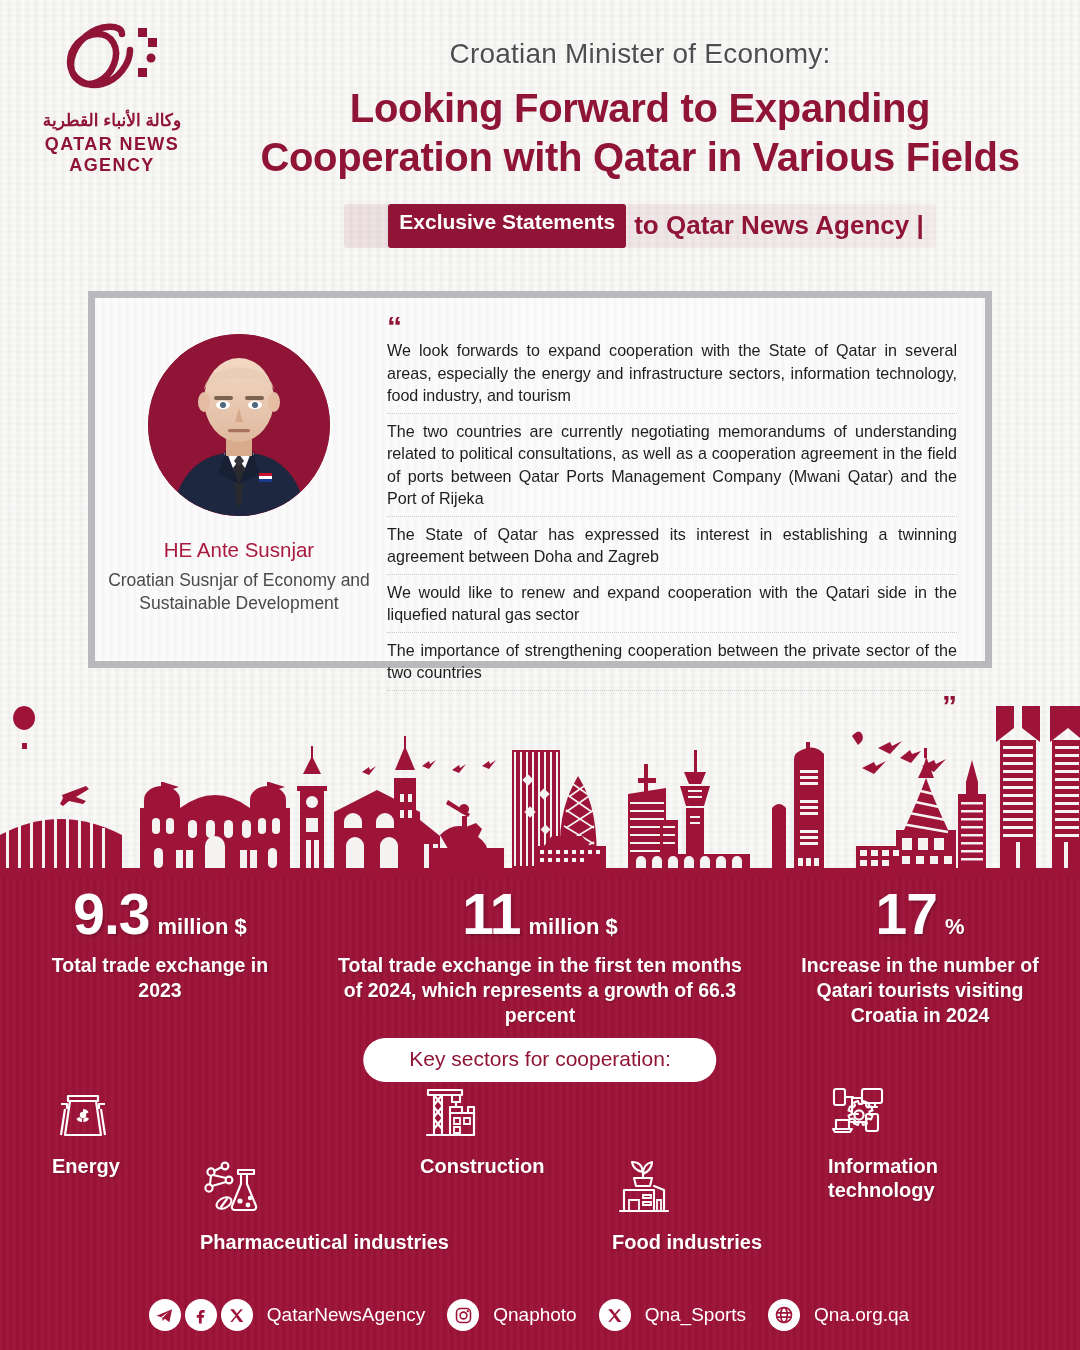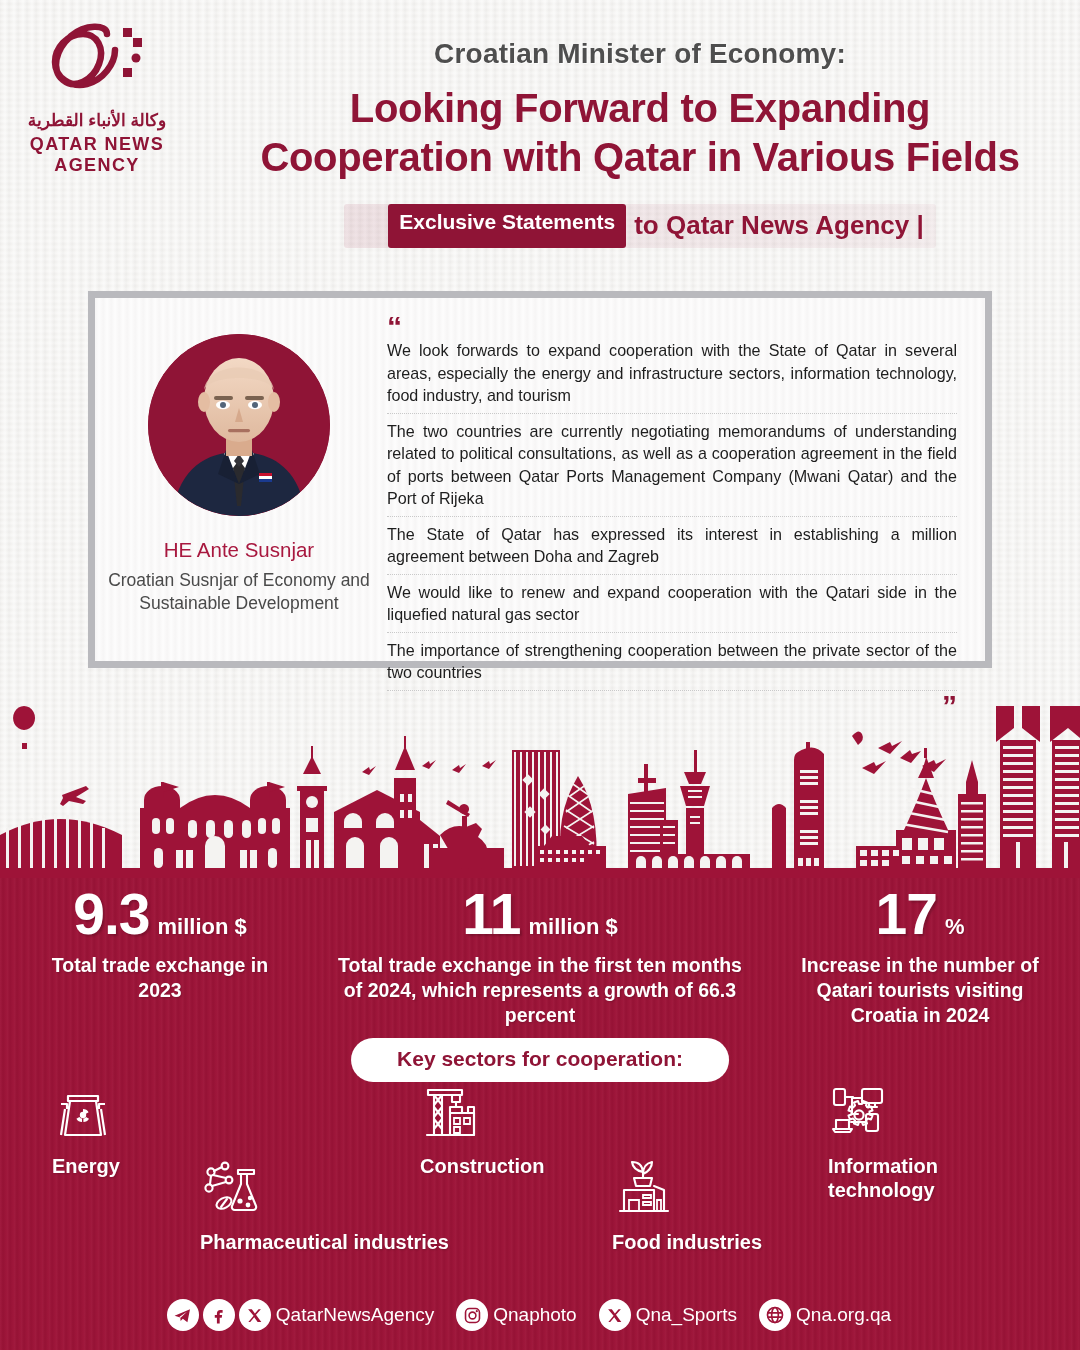--- a/index.html
+++ b/index.html
@@ -37,7 +37,7 @@
 
   .head { position:absolute; left:210px; top:38px; width:860px; text-align:center; }
   .kicker {
-    color:#4e4e4e; font-size:28px; font-weight:bold; letter-spacing:.2px;
+    color:#4e4e4e; font-size:28px; font-weight:normal; letter-spacing:.2px;
     text-shadow:1px 1px 0 rgba(255,255,255,.8);
   }
   .title {

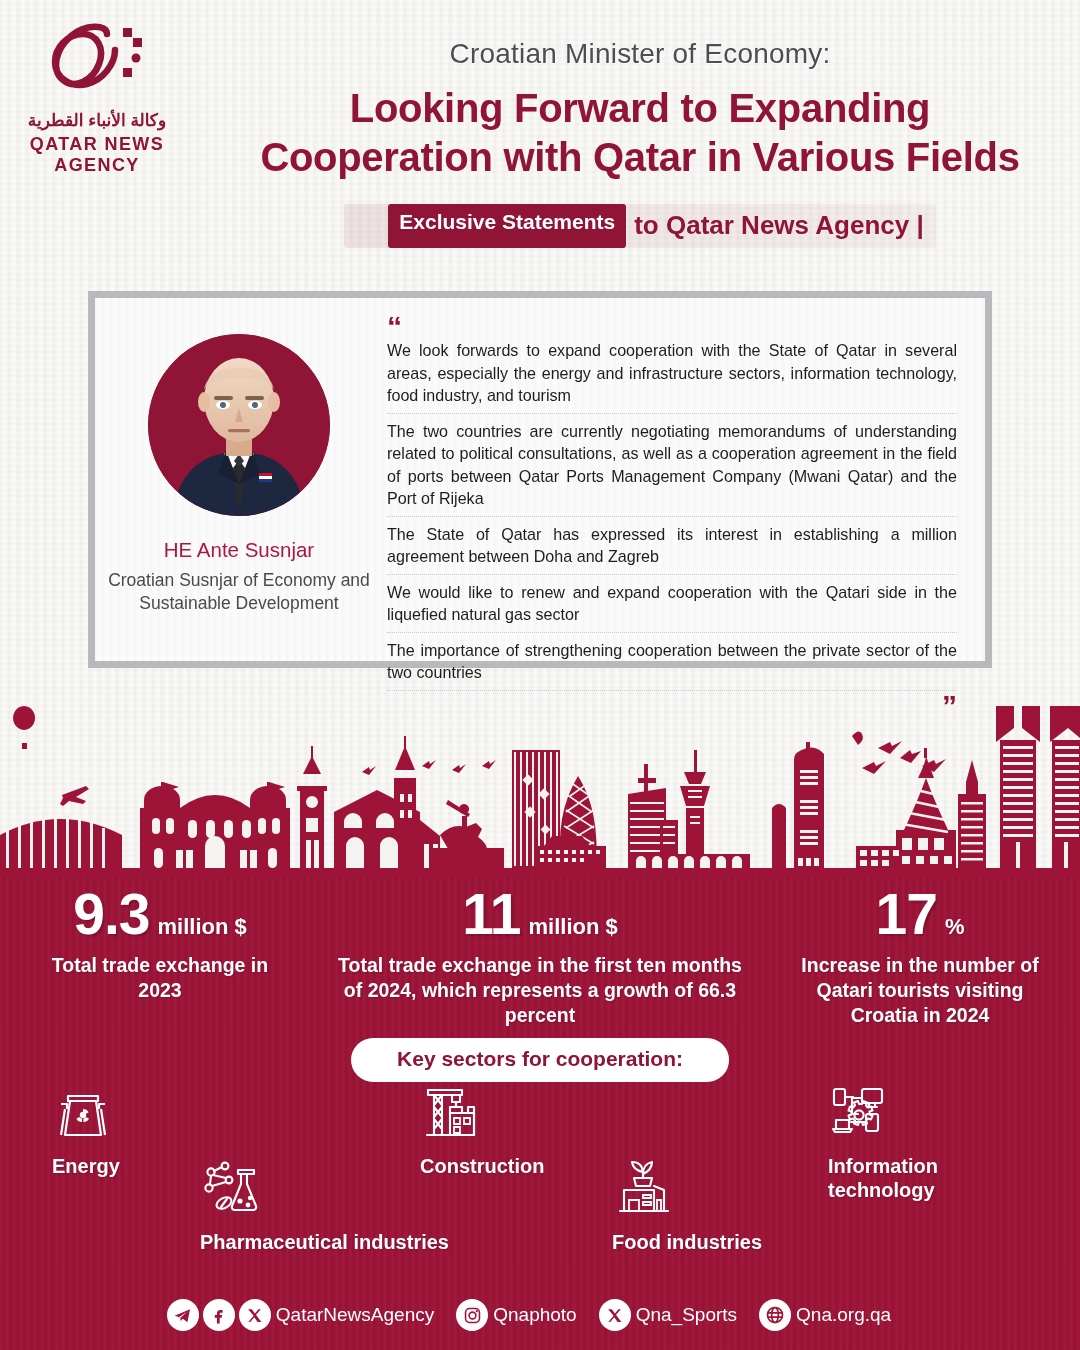--- a/index.html
+++ b/index.html
@@ -24,7 +24,7 @@
   }
 
   
-  .logo-wrap { position:absolute; left:17px; top:22px; width:160px; height:145px; }
+  .logo-wrap { position:absolute; left:32px; top:22px; width:160px; height:145px; }
   .logo-mark { display:block; margin:0 auto; }
   .logo-ar {
     text-align:center; color:#8f1436; font-size:17px; font-weight:bold;

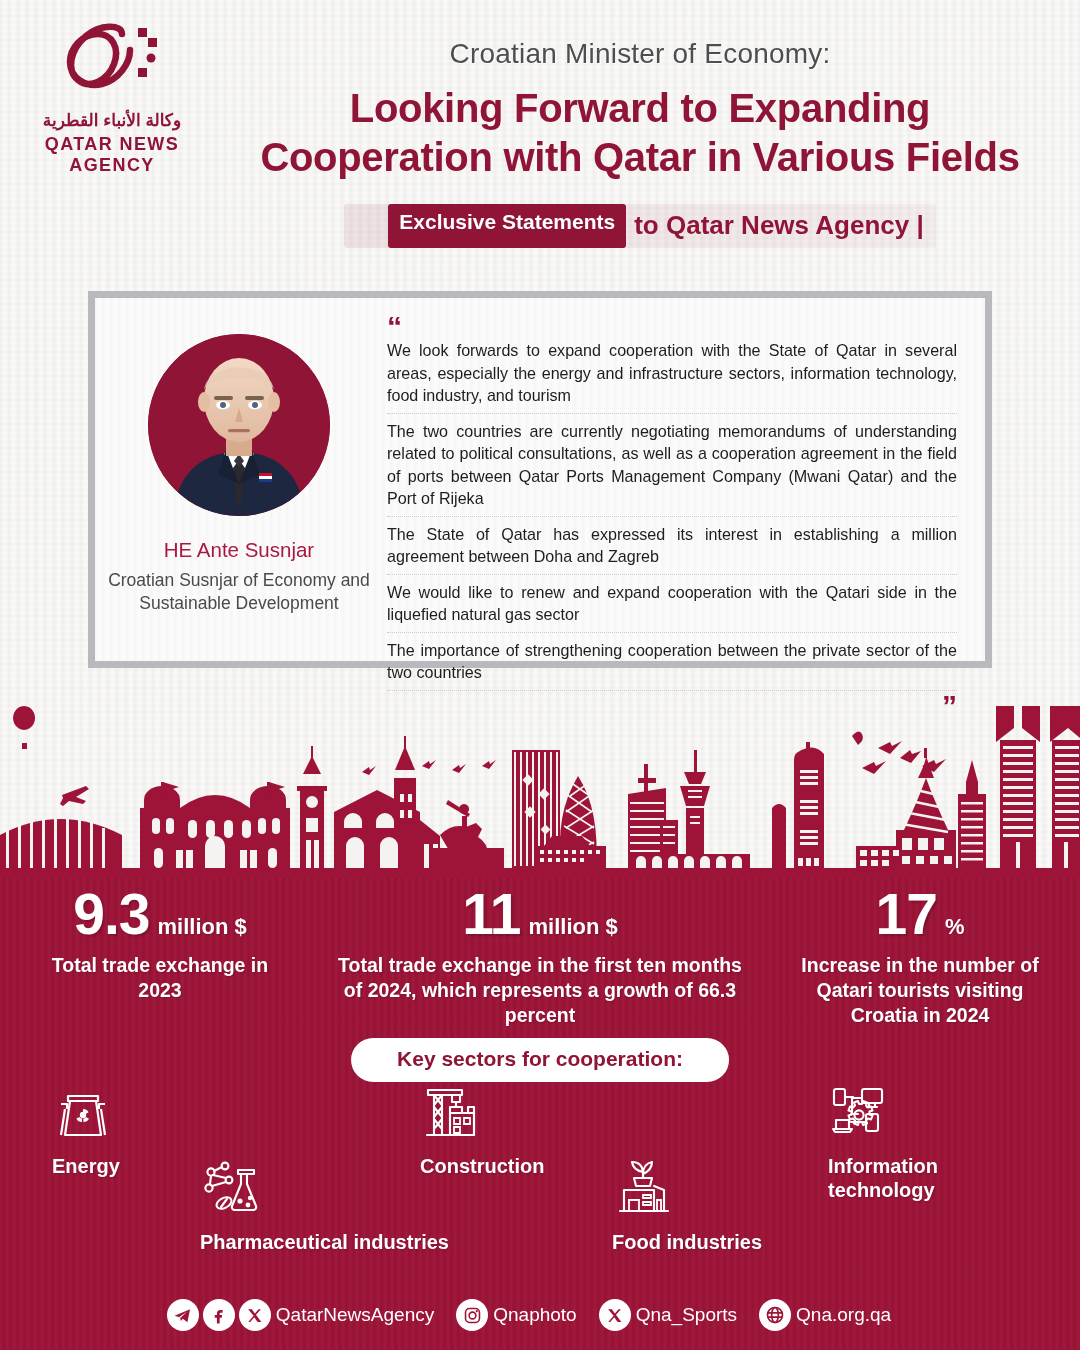--- a/index.html
+++ b/index.html
@@ -258,7 +258,7 @@
         <div class="qmark-open">“</div>
         <div class="q first">We look forwards to expand cooperation with the State of Qatar in several areas, especially the energy and infrastructure sectors, information technology, food industry, and tourism</div>
         <div class="q">The two countries are currently negotiating memorandums of understanding related to political consultations, as well as a cooperation agreement in the field of ports between Qatar Ports Management Company (Mwani Qatar) and the Port of Rijeka</div>
-        <div class="q">The State of Qatar has expressed its interest in establishing a million agreement between Doha and Zagreb</div>
+        <div class="q">The State of Qatar has expressed its interest in establishing a twinning agreement between Doha and Zagreb</div>
         <div class="q">We would like to renew and expand cooperation with the Qatari side in the liquefied natural gas sector</div>
         <div class="q">The importance of strengthening cooperation between the private sector of the two countries</div>
         <div class="qmark-close">”</div>

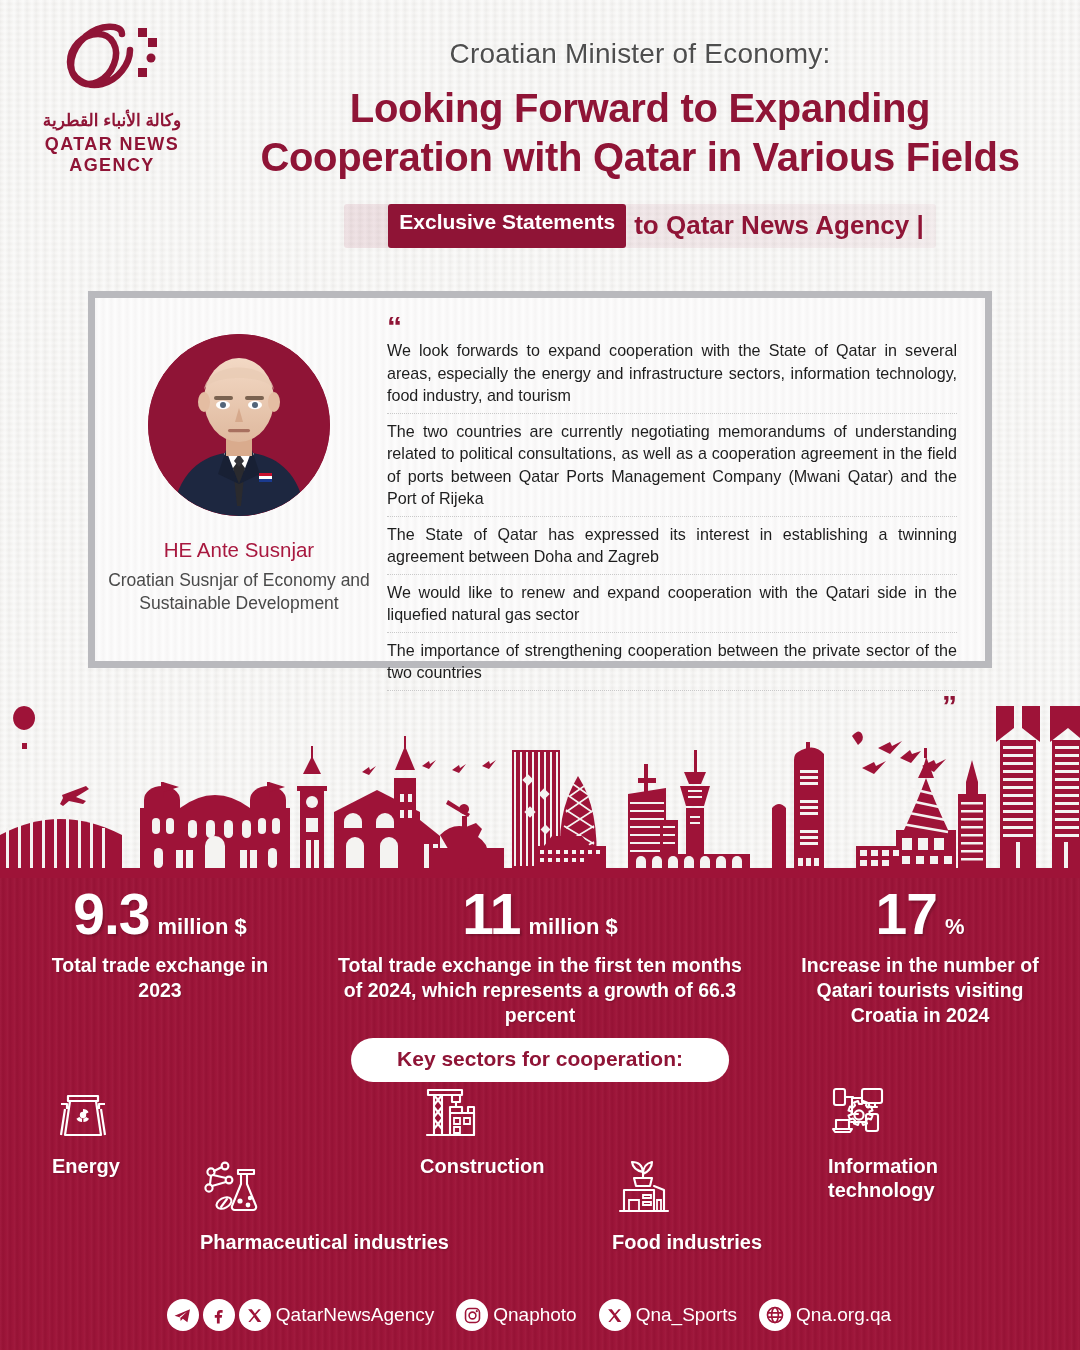--- a/index.html
+++ b/index.html
@@ -129,7 +129,7 @@
 
   .pill {
     position:absolute; left:50%; top:160px; transform:translateX(-50%);
-    background:#ffffff; color:#8f1436; font-size:21px; font-weight:bold;
+    background:#ffffff; color:#8f1436; font-size:21px; font-weight:normal;
     padding:9px 46px 11px; border-radius:26px; white-space:nowrap;
   }
 

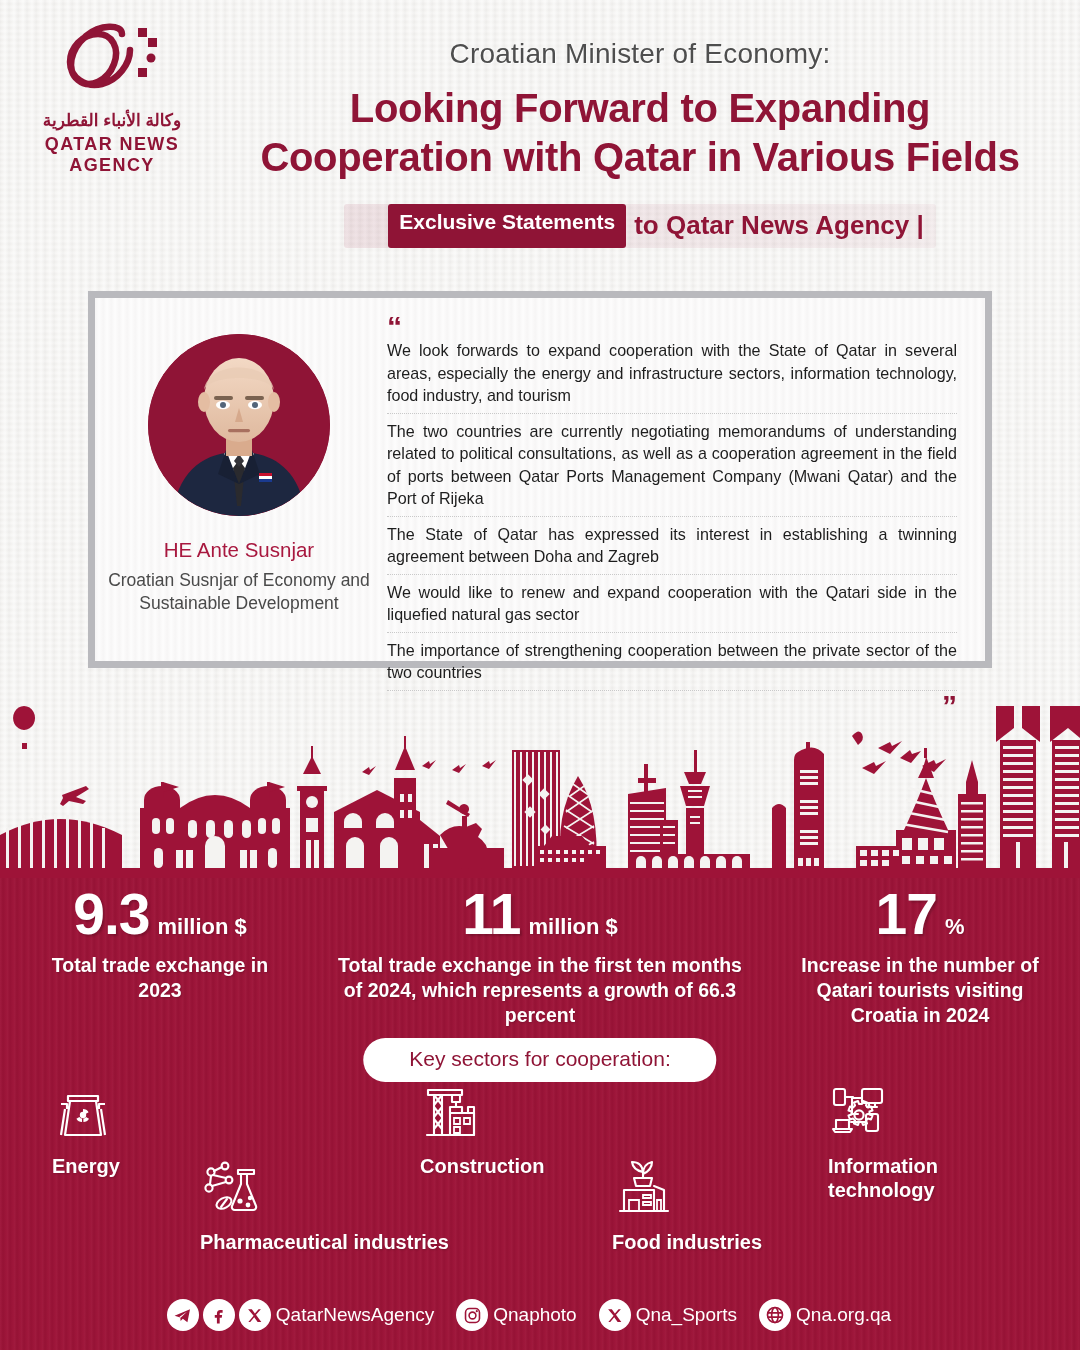--- a/index.html
+++ b/index.html
@@ -157,7 +157,7 @@
     display:flex; align-items:center; justify-content:center; flex:none;
   }
   .soc-ic + .soc-ic { margin-left:4px; }
-  .soc-txt { color:#ffffff; font-size:19px; margin-left:5px; margin-right:22px; white-space:nowrap; }
+  .soc-txt { color:#ffffff; font-size:19px; margin-left:14px; margin-right:22px; white-space:nowrap; }
 </style>
 </head>
 <body>

